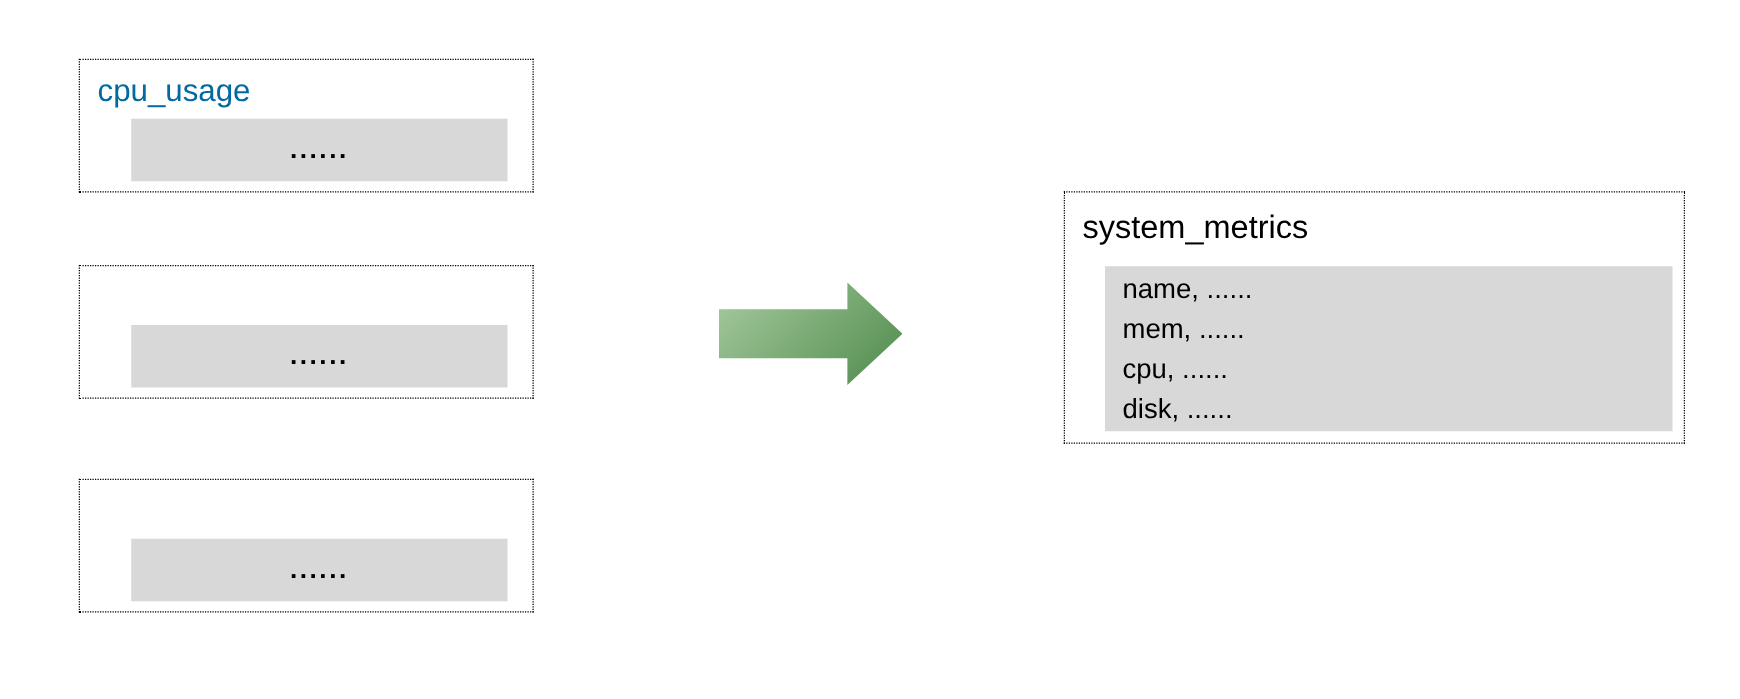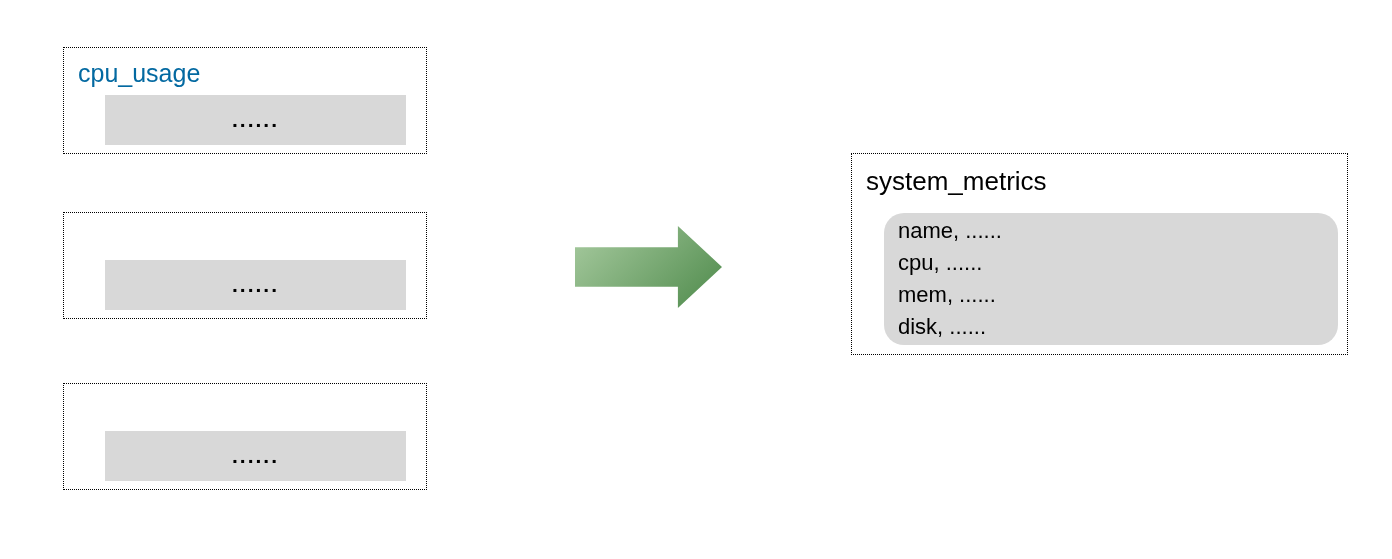--- a/index.html
+++ b/index.html
@@ -84,7 +84,6 @@
     height: 132px;
     background: var(--fill-gray, #d8d8d8);
     padding: 2px 0 0 14px;
-    border-radius: 20px;
   }
   .result-row {
     font-size: 22px;

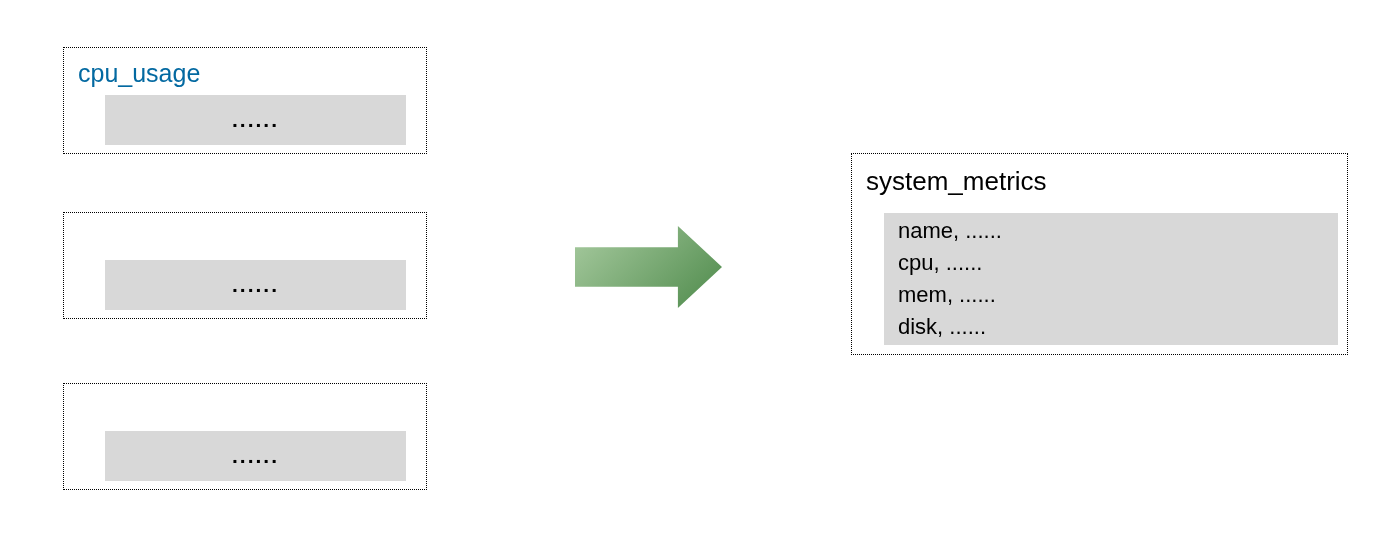--- a/index.html
+++ b/index.html
@@ -115,8 +115,8 @@
     <div class="result-title">system_metrics</div>
     <div class="result-body">
       <div class="result-row">name, ......</div>
+      <div class="result-row">mem, ......</div>
       <div class="result-row">cpu, ......</div>
-      <div class="result-row">mem, ......</div>
       <div class="result-row">disk, ......</div>
     </div>
   </div>

